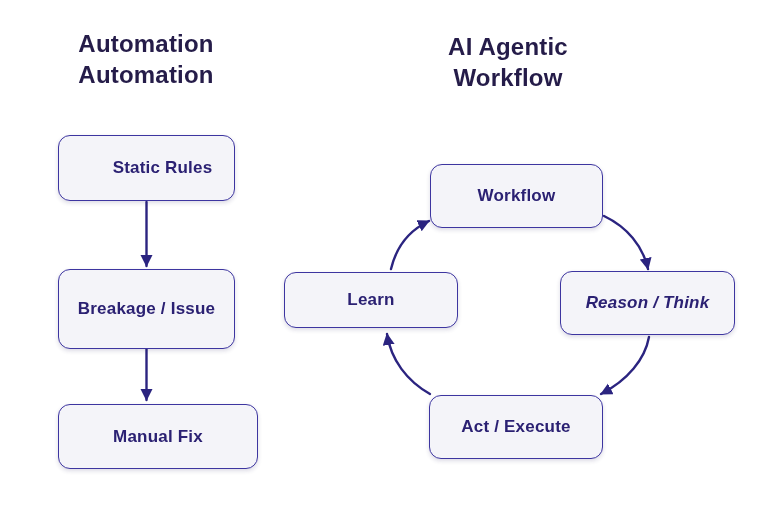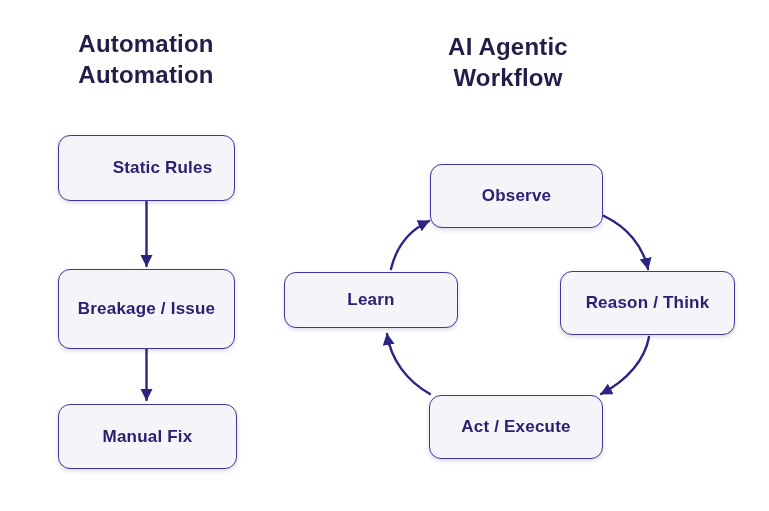--- a/index.html
+++ b/index.html
@@ -99,7 +99,7 @@
   </div>
 
   <div class="node n-observe">
-    <span>Observe</span>
+    <span>Workflow</span>
   </div>
   <div class="node n-reason">
     <span>Reason / Think</span>

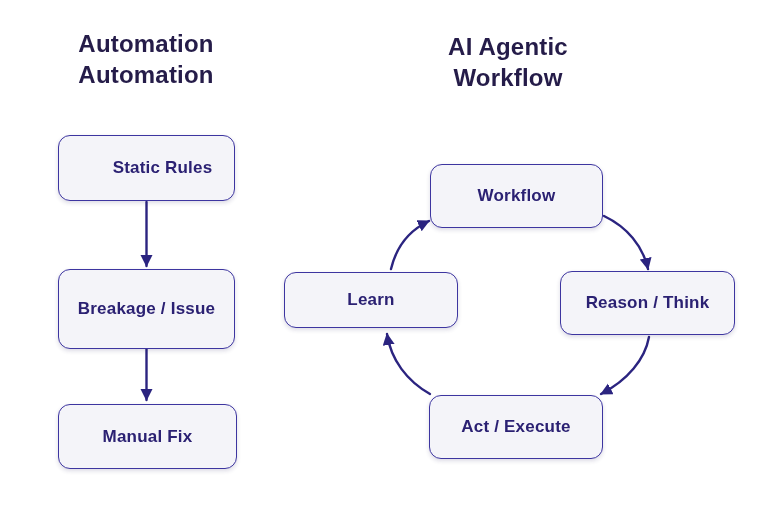--- a/index.html
+++ b/index.html
@@ -60,7 +60,7 @@
   .n-manual  {left:58px; top:404px; width:179px; height:65px;}
   
   .n-observe {left:430px;top:164px; width:173px; height:64px;}
-  .n-reason  {left:560px;top:271px; width:175px; height:64px;}
+  .n-reason  {left:560px;top:271px; width:175px; height:64px;font-style:italic;}
   .n-act     {left:429px;top:395px; width:174px; height:64px;}
   .n-learn   {left:284px;top:272px; width:174px; height:56px;}
 </style>

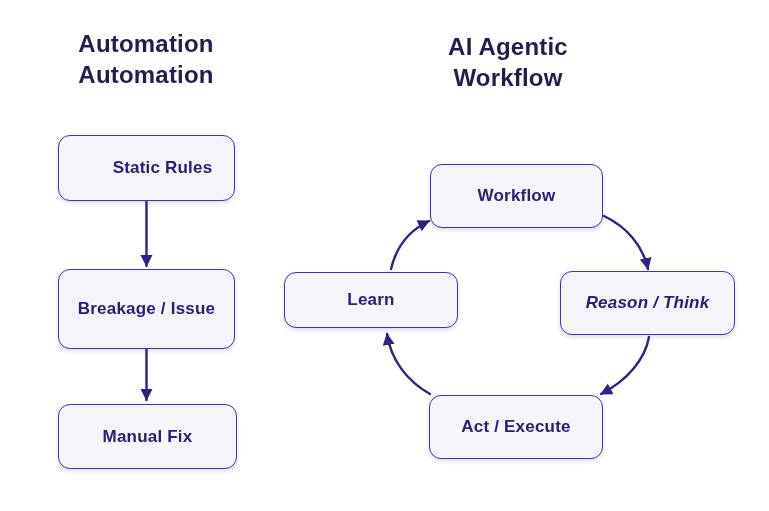--- a/index.html
+++ b/index.html
@@ -57,7 +57,7 @@
   
   .n-static  {left:58px; top:135px; width:177px; height:66px;padding-left:32px;}
   .n-breakage{left:58px; top:269px; width:177px; height:80px;}
-  .n-manual  {left:58px; top:404px; width:179px; height:65px;}
+  .n-manual  {left:58px; top:404px; width:200px; height:65px;}
   
   .n-observe {left:430px;top:164px; width:173px; height:64px;}
   .n-reason  {left:560px;top:271px; width:175px; height:64px;font-style:italic;}

